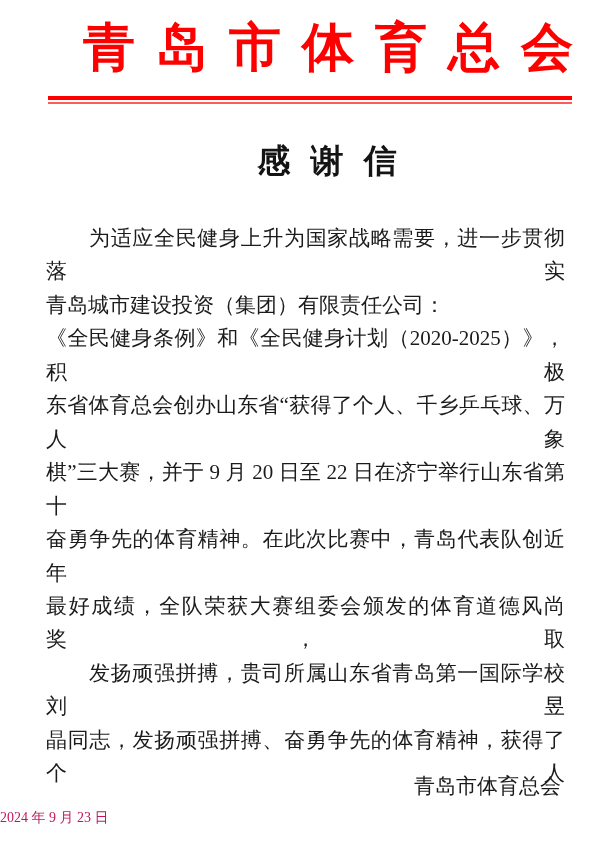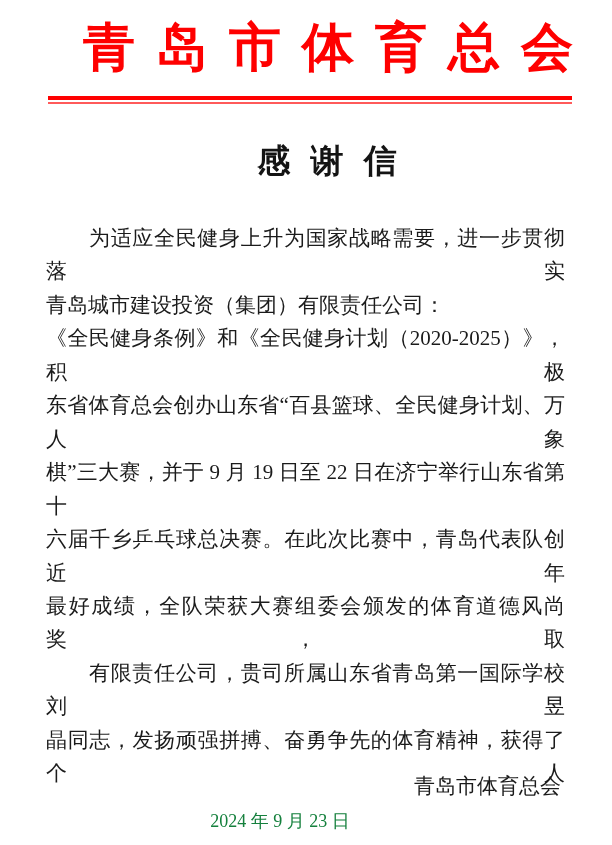--- a/index.html
+++ b/index.html
@@ -96,7 +96,7 @@
     <div class="line j ind">为适应全民健身上升为国家战略需要，进一步贯彻落实</div>
     <div class="line">青岛城市建设投资（集团）有限责任公司：</div>
     <div class="line j">《全民健身条例》和《全民健身计划（2020-2025）》，积极</div>
-    <div class="line j">东省体育总会创办山东省“百县篮球、全民健身计划、万人象</div>
+    <div class="line j">东省体育总会创办山东省“获得了个人、千乡乒乓球、万人象</div>
     <div class="line j">棋”三大赛，并于 9 月 19 日至 22 日在济宁举行山东省第十</div>
     <div class="line j">六届千乡乒乓球总决赛。在此次比赛中，青岛代表队创近年</div>
     <div class="line j">最好成绩，全队荣获大赛组委会颁发的体育道德风尚奖，取</div>

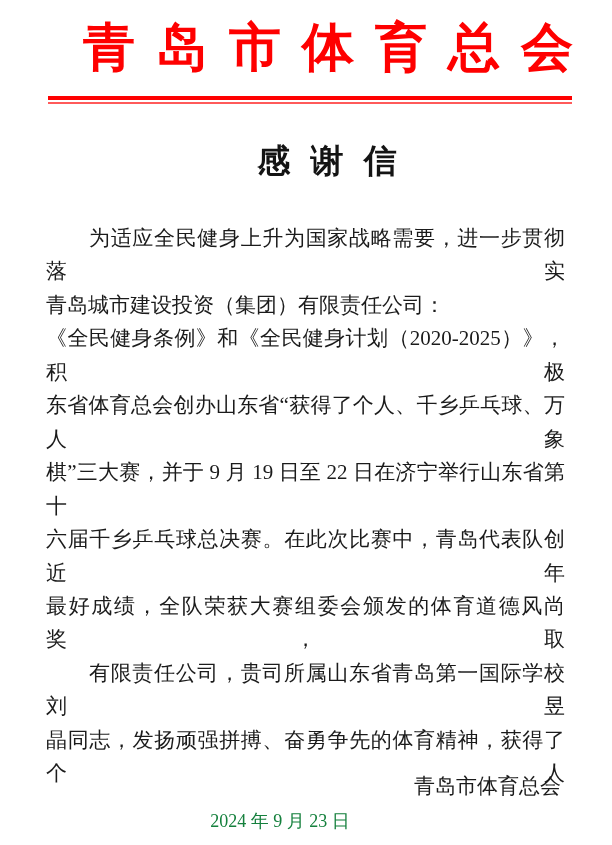--- a/index.html
+++ b/index.html
@@ -97,7 +97,7 @@
     <div class="line">青岛城市建设投资（集团）有限责任公司：</div>
     <div class="line j">《全民健身条例》和《全民健身计划（2020-2025）》，积极</div>
     <div class="line j">东省体育总会创办山东省“获得了个人、千乡乒乓球、万人象</div>
-    <div class="line j">棋”三大赛，并于 9 月 19 日至 22 日在济宁举行山东省第十</div>
+    <div class="line j">棋”三大赛，并于 9 月 20 日至 22 日在济宁举行山东省第十</div>
     <div class="line j">六届千乡乒乓球总决赛。在此次比赛中，青岛代表队创近年</div>
     <div class="line j">最好成绩，全队荣获大赛组委会颁发的体育道德风尚奖，取</div>
     <div class="line j ind">有限责任公司，贵司所属山东省青岛第一国际学校刘昱</div>

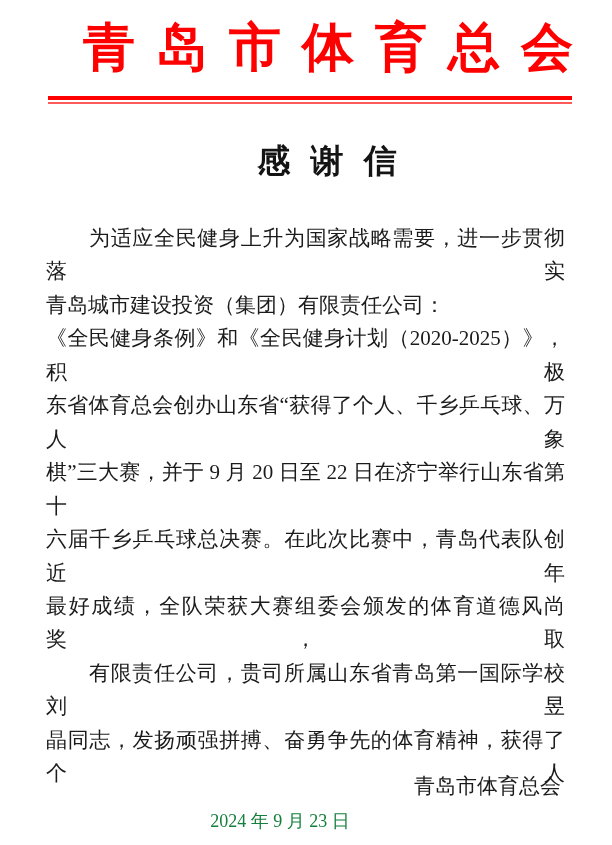--- a/index.html
+++ b/index.html
@@ -98,7 +98,7 @@
     <div class="line j">《全民健身条例》和《全民健身计划（2020-2025）》，积极</div>
     <div class="line j">东省体育总会创办山东省“获得了个人、千乡乒乓球、万人象</div>
     <div class="line j">棋”三大赛，并于 9 月 20 日至 22 日在济宁举行山东省第十</div>
-    <div class="line j">六届千乡乒乓球总决赛。在此次比赛中，青岛代表队创近年</div>
+    <div class="line j">奋勇争先的体育精神。在此次比赛中，青岛代表队创近年</div>
     <div class="line j">最好成绩，全队荣获大赛组委会颁发的体育道德风尚奖，取</div>
     <div class="line j ind">有限责任公司，贵司所属山东省青岛第一国际学校刘昱</div>
     <div class="line j">晶同志，发扬顽强拼搏、奋勇争先的体育精神，获得了个人</div>

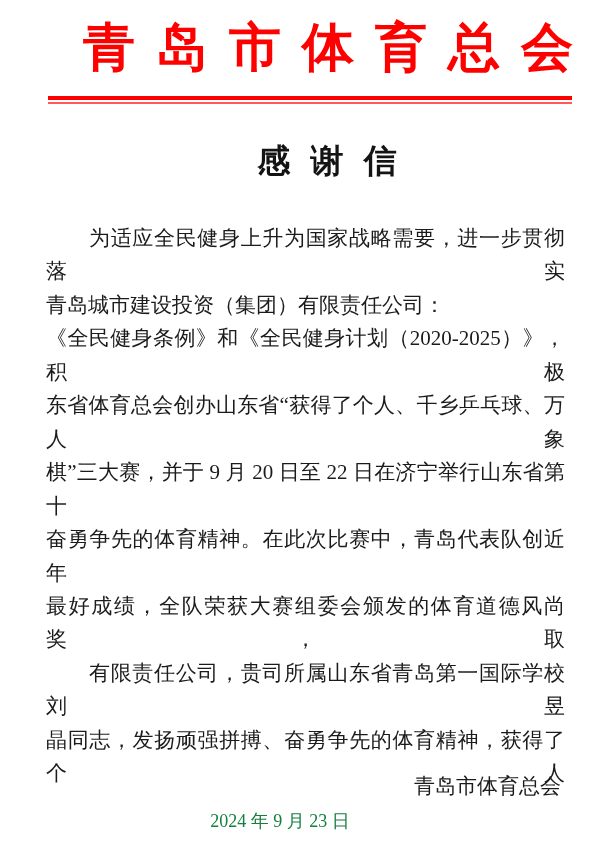--- a/index.html
+++ b/index.html
@@ -100,7 +100,7 @@
     <div class="line j">棋”三大赛，并于 9 月 20 日至 22 日在济宁举行山东省第十</div>
     <div class="line j">奋勇争先的体育精神。在此次比赛中，青岛代表队创近年</div>
     <div class="line j">最好成绩，全队荣获大赛组委会颁发的体育道德风尚奖，取</div>
-    <div class="line j ind">有限责任公司，贵司所属山东省青岛第一国际学校刘昱</div>
+    <div class="line j ind">发扬顽强拼搏，贵司所属山东省青岛第一国际学校刘昱</div>
     <div class="line j">晶同志，发扬顽强拼搏、奋勇争先的体育精神，获得了个人</div>
 
   </div>

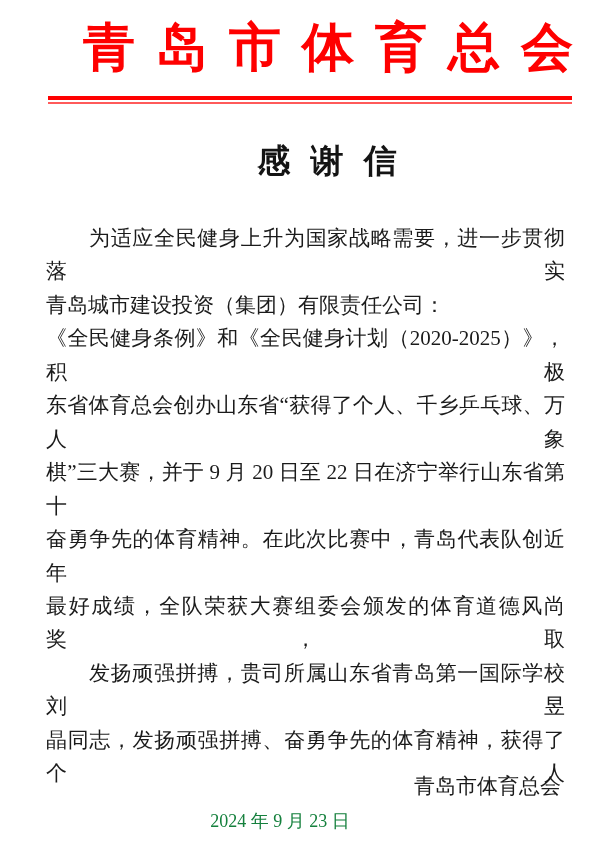--- a/index.html
+++ b/index.html
@@ -72,9 +72,9 @@
   .date-line {
     position: absolute;
     top: 809px; left: 0; right: 100px;
-    text-align: center;
-    font-size: 18px;
-    color: #15803d;
+    text-align: left;
+    font-size: 14px;
+    color: #be185d;
     white-space: nowrap;
   }
 </style>

